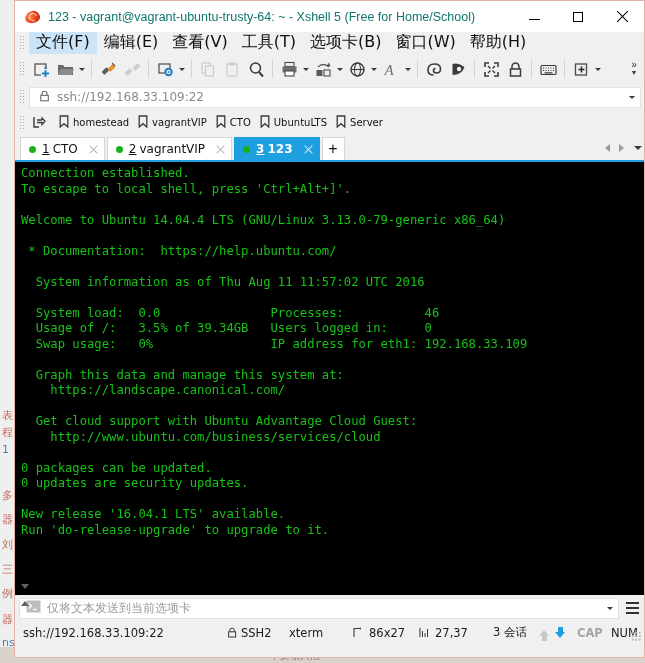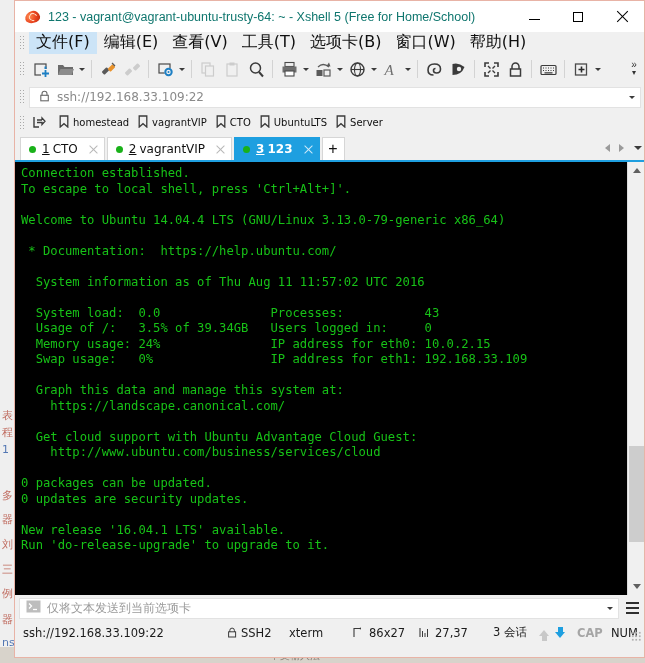--- a/index.html
+++ b/index.html
@@ -347,6 +347,7 @@
     height: 433px;
     background: #000;
     display: flex;
+    flex-direction: column;
   }
   .terminal {
     flex: 1 1 auto;

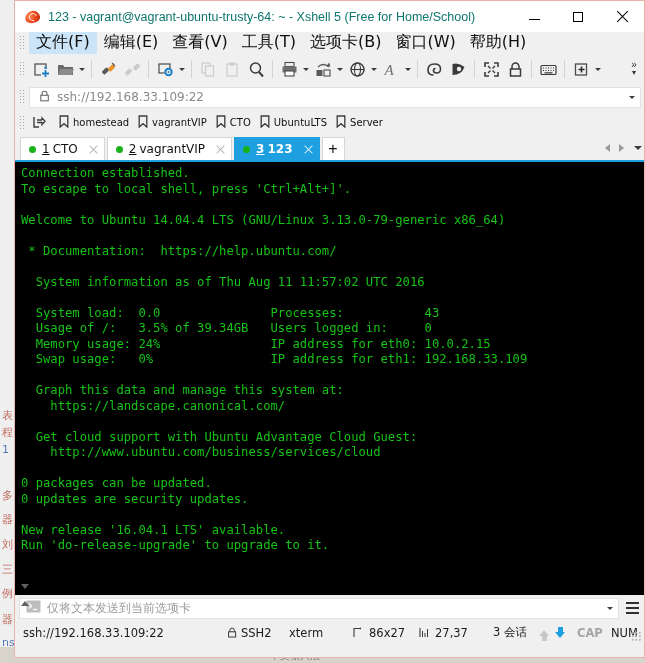--- a/index.html
+++ b/index.html
@@ -796,7 +796,7 @@
           <div class="tline">&nbsp;</div>
           <div class="tline">  System information as of Thu Aug 11 11:57:02 UTC 2016</div>
           <div class="tline">&nbsp;</div>
-          <div class="tline">  System load:  0.0               Processes:           43</div>
+          <div class="tline">  System load:  0.0               Processes:           46</div>
           <div class="tline">  Usage of /:   3.5% of 39.34GB   Users logged in:     0</div>
           <div class="tline">  Memory usage: 24%               IP address for eth0: 10.0.2.15</div>
           <div class="tline">  Swap usage:   0%                IP address for eth1: 192.168.33.109</div>

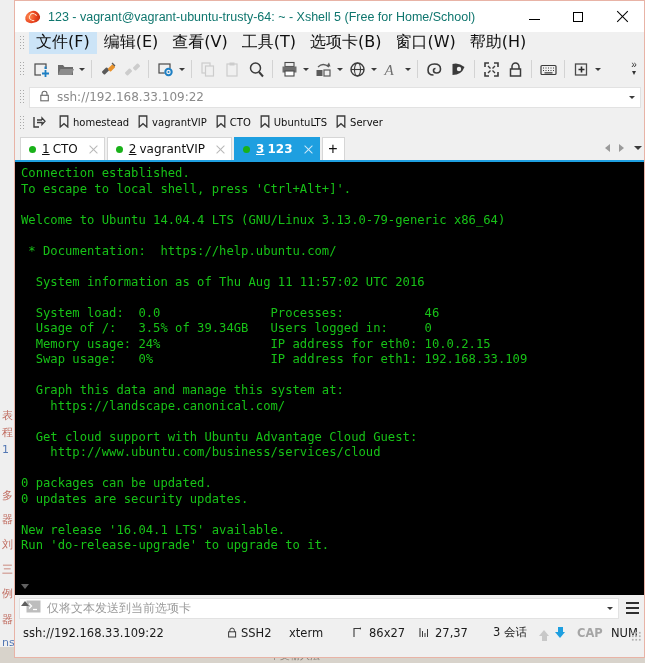--- a/index.html
+++ b/index.html
@@ -798,7 +798,6 @@
           <div class="tline">&nbsp;</div>
           <div class="tline">  System load:  0.0               Processes:           46</div>
           <div class="tline">  Usage of /:   3.5% of 39.34GB   Users logged in:     0</div>
-          <div class="tline">  Memory usage: 24%               IP address for eth0: 10.0.2.15</div>
           <div class="tline">  Swap usage:   0%                IP address for eth1: 192.168.33.109</div>
           <div class="tline">&nbsp;</div>
           <div class="tline">  Graph this data and manage this system at:</div>

